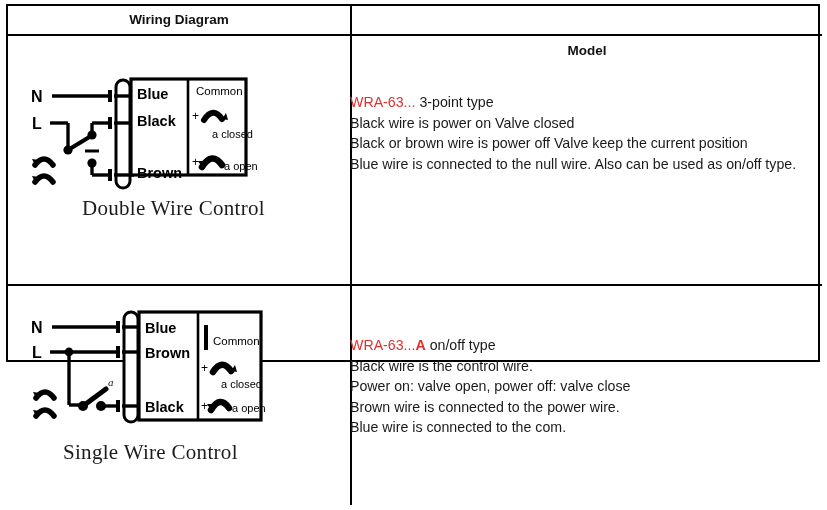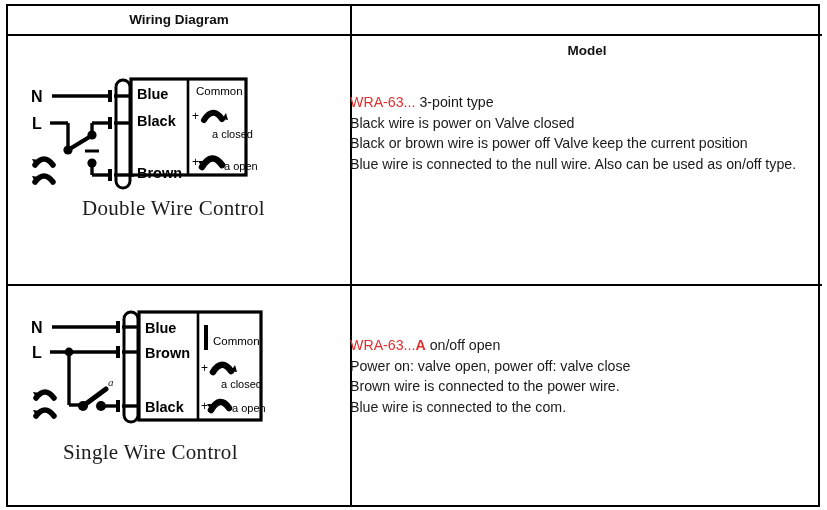--- a/index.html
+++ b/index.html
@@ -27,7 +27,7 @@
     left: 6px;
     top: 4px;
     width: 814px;
-    height: 503px;
+    height: 358px;
     border: 2px solid #000;
     box-sizing: border-box;
   }

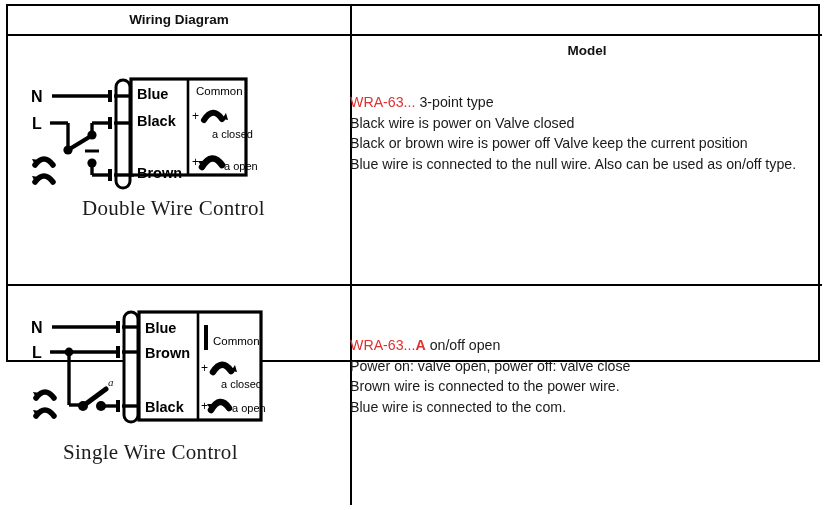--- a/index.html
+++ b/index.html
@@ -261,7 +261,7 @@
 
   <div class="model-block model-2">
     <div>
-      <span class="model-code">WRA-63...</span><span class="model-code"><b>A</b></span><span> on/off open</span>
+      <span class="model-code">WRA-63...</span><span class="model-code"><b>A</b></span><span> on/off type</span>
     </div>
     <div>Power on: valve open, power off: valve close</div>
     <div>Brown wire is connected to the power wire.</div>

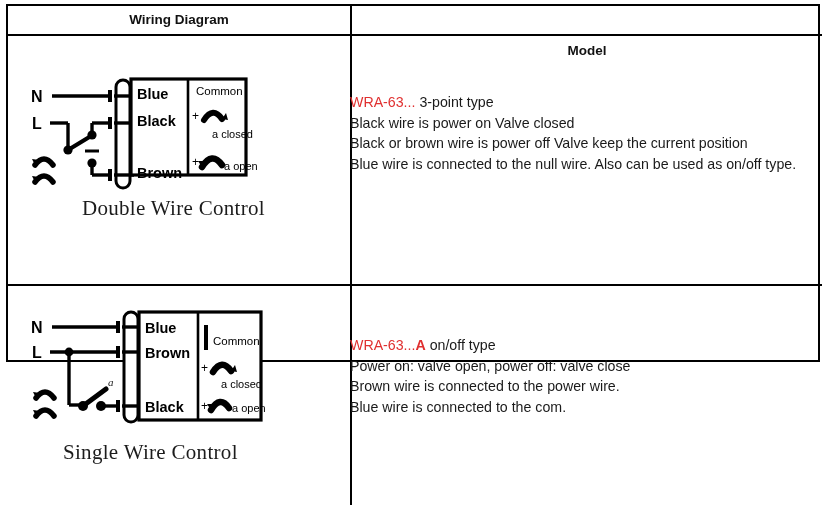--- a/index.html
+++ b/index.html
@@ -263,6 +263,7 @@
     <div>
       <span class="model-code">WRA-63...</span><span class="model-code"><b>A</b></span><span> on/off type</span>
     </div>
+    <div>Black wire is the control wire.</div>
     <div>Power on: valve open, power off: valve close</div>
     <div>Brown wire is connected to the power wire.</div>
     <div>Blue wire is connected to the com.</div>

